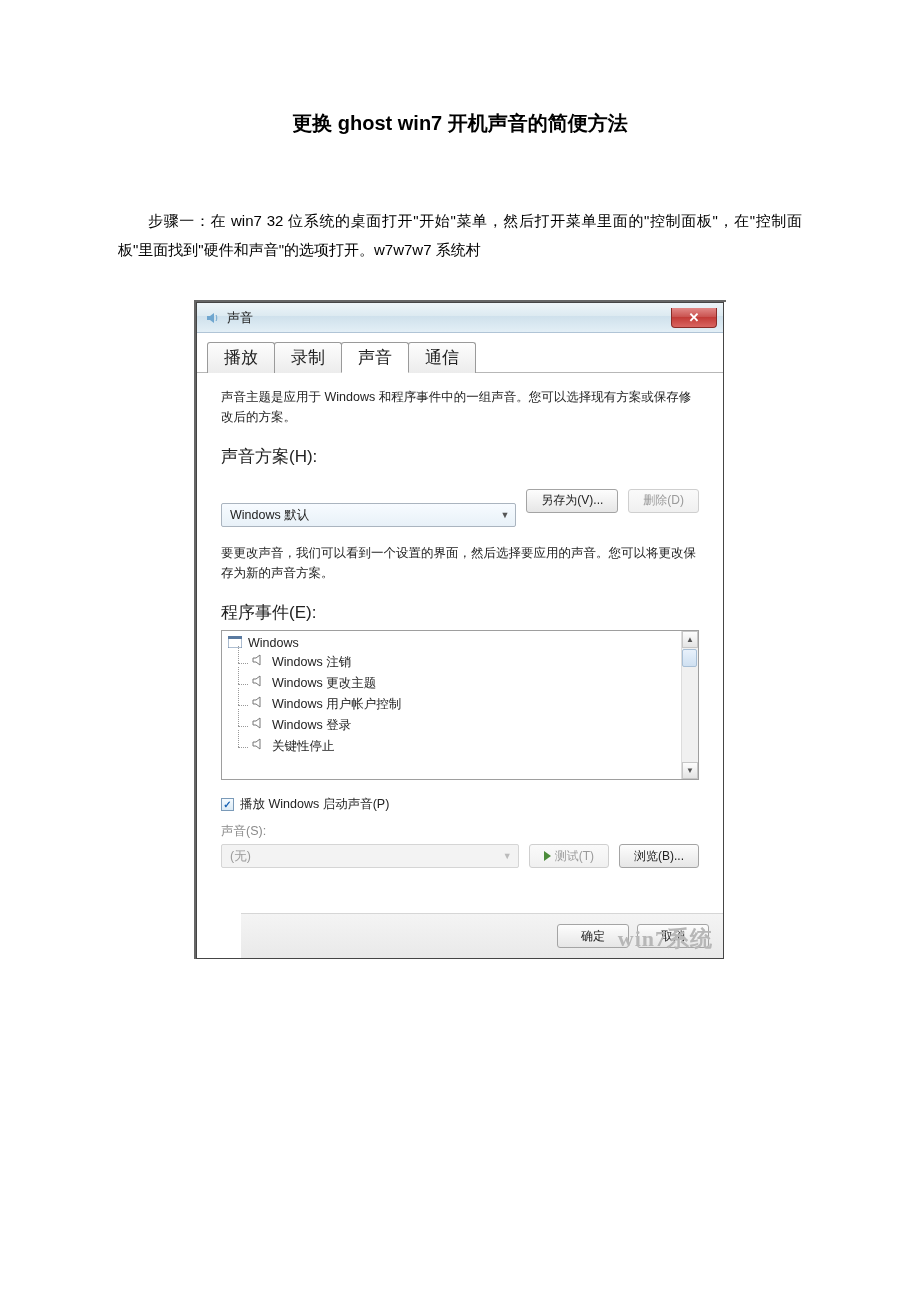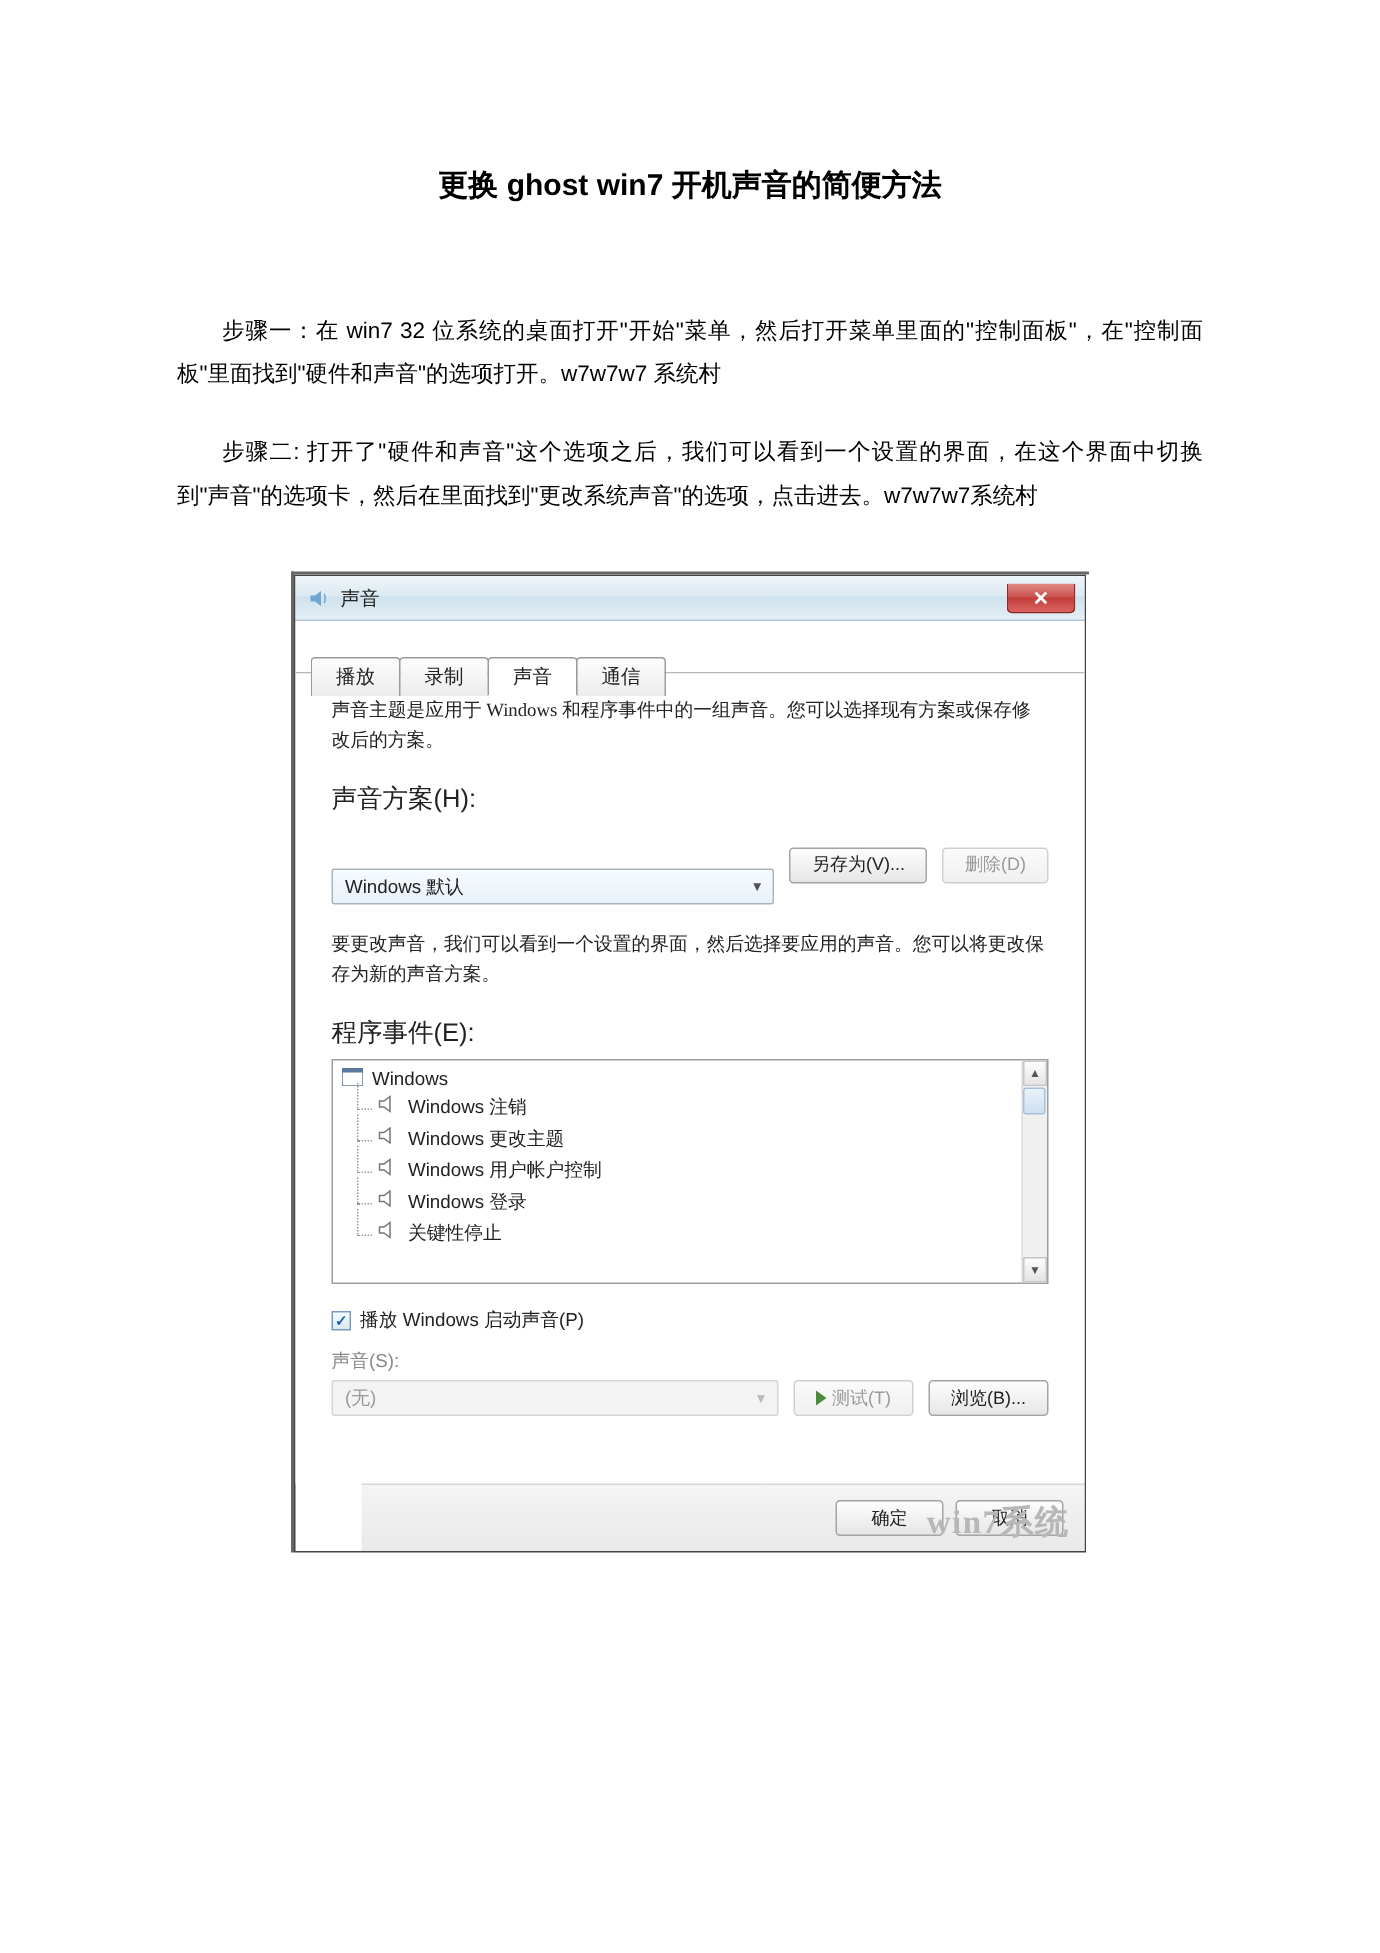--- a/index.html
+++ b/index.html
@@ -182,7 +182,6 @@
 <div class="page">
   <div class="title">更换 ghost win7 开机声音的简便方法</div>
   <div class="para">步骤一：在 win7 32 位系统的桌面打开"开始"菜单，然后打开菜单里面的"控制面板"，在"控制面板"里面找到"硬件和声音"的选项打开。w7w7w7 系统村</div>
-  <div class="para">步骤二: 打开了"硬件和声音"这个选项之后，我们可以看到一个设置的界面，在这个界面中切换到"声音"的选项卡，然后在里面找到"更改系统声音"的选项，点击进去。w7w7w7系统村</div>
 
   <div class="shot-wrap">
     <div class="dlg-outer">

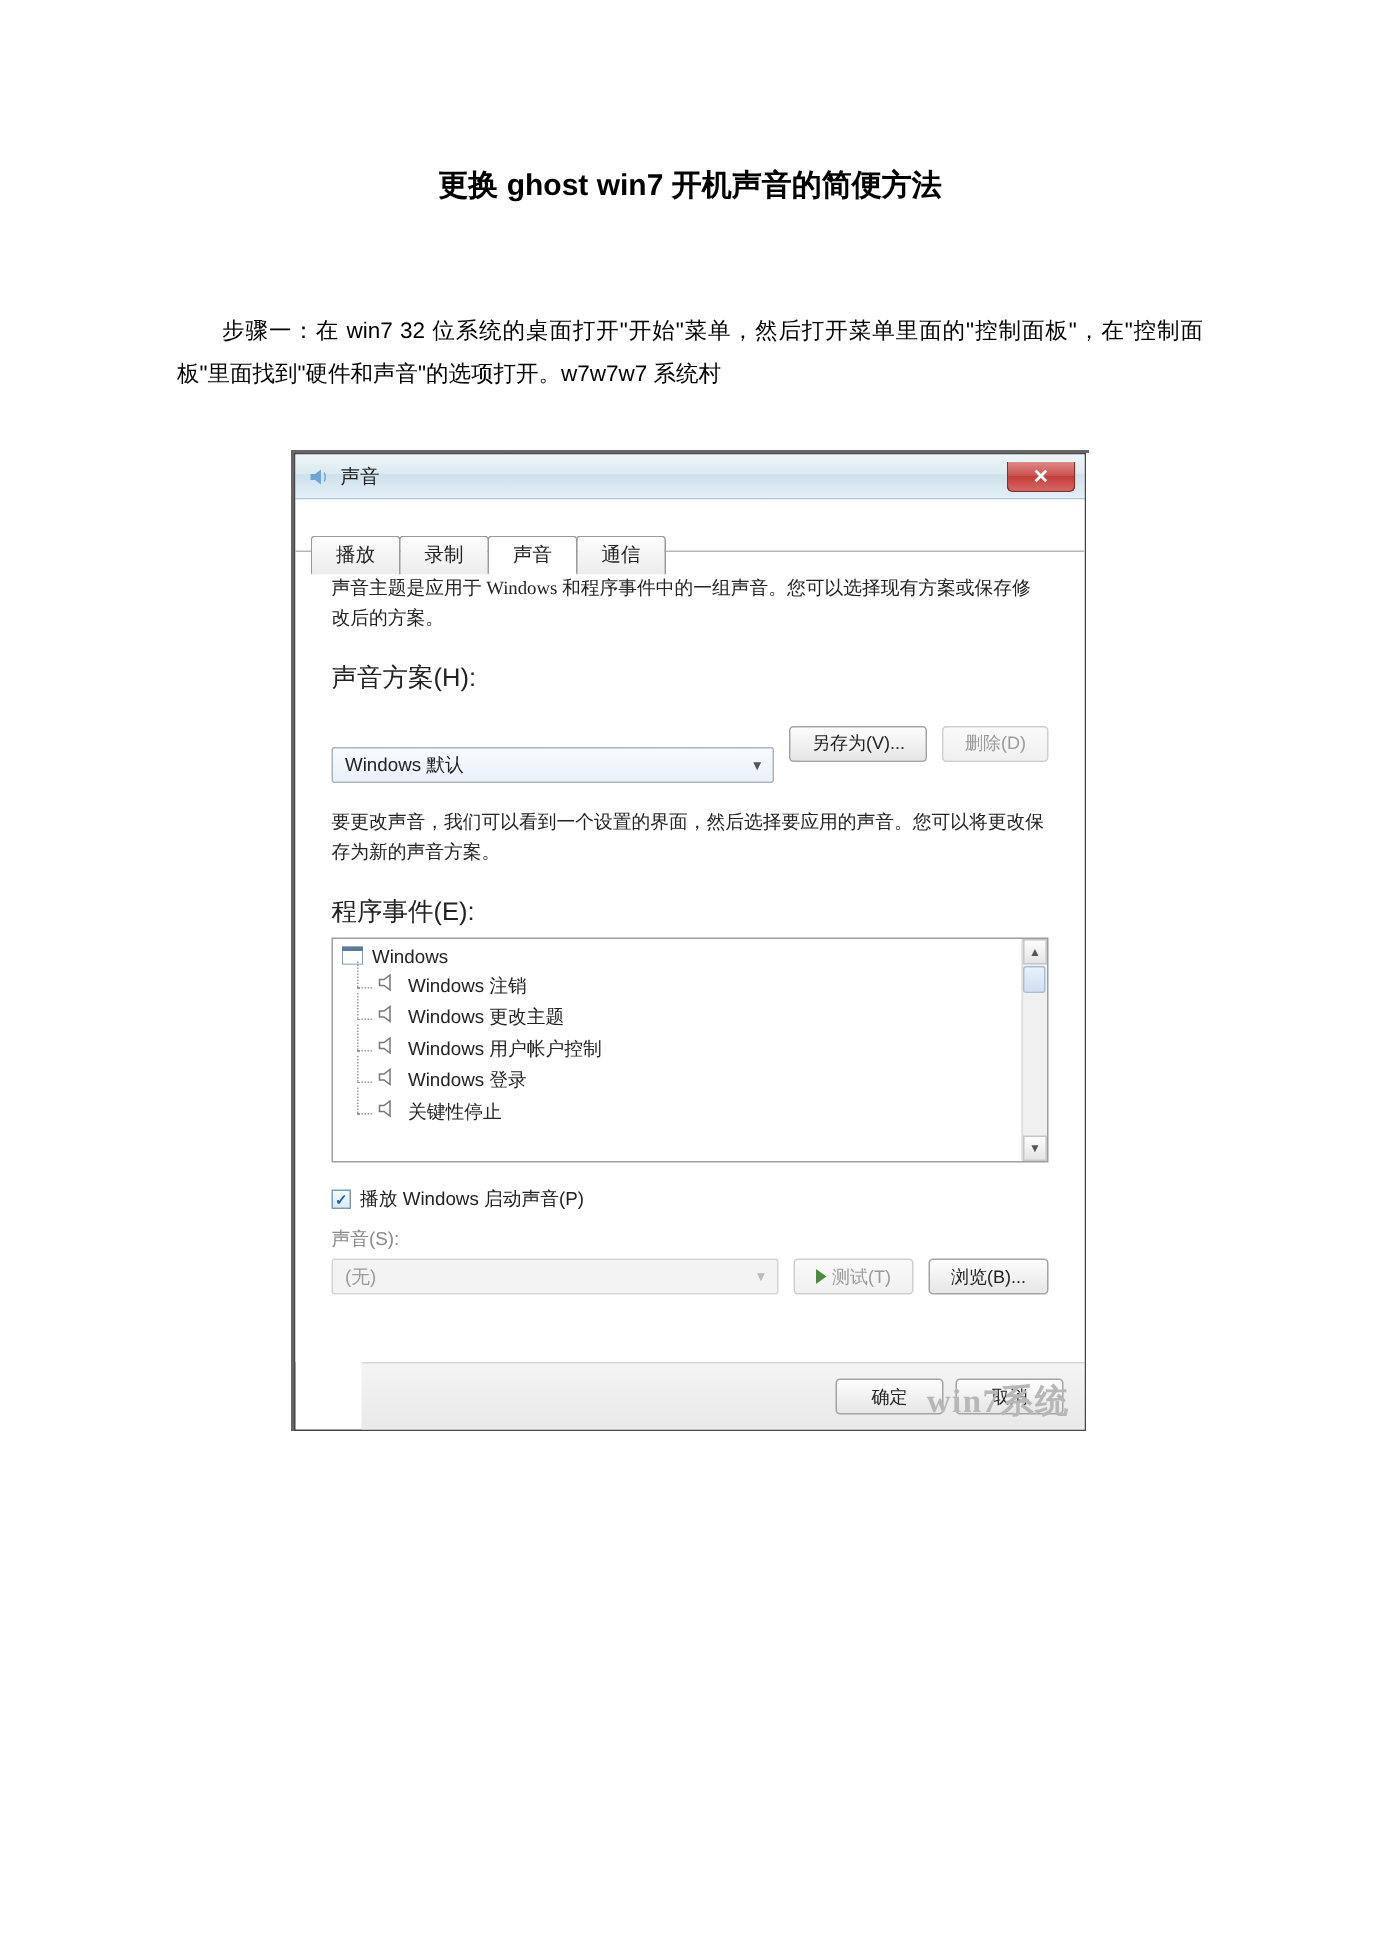--- a/index.html
+++ b/index.html
@@ -82,12 +82,12 @@
     border: 1px solid #9a9a9a;
     border-bottom: none;
     padding: 3px 16px 3px 16px;
-    font-size: 13px;
+    font-size: 17px;
     margin-right: -1px;
     background: linear-gradient(to bottom, #fdfdfd, #ececec);
     border-radius: 3px 3px 0 0;
     position: relative;
-    top: 16px;
+    top: 1px;
   }
   .tab.sel {
     background: #fff;

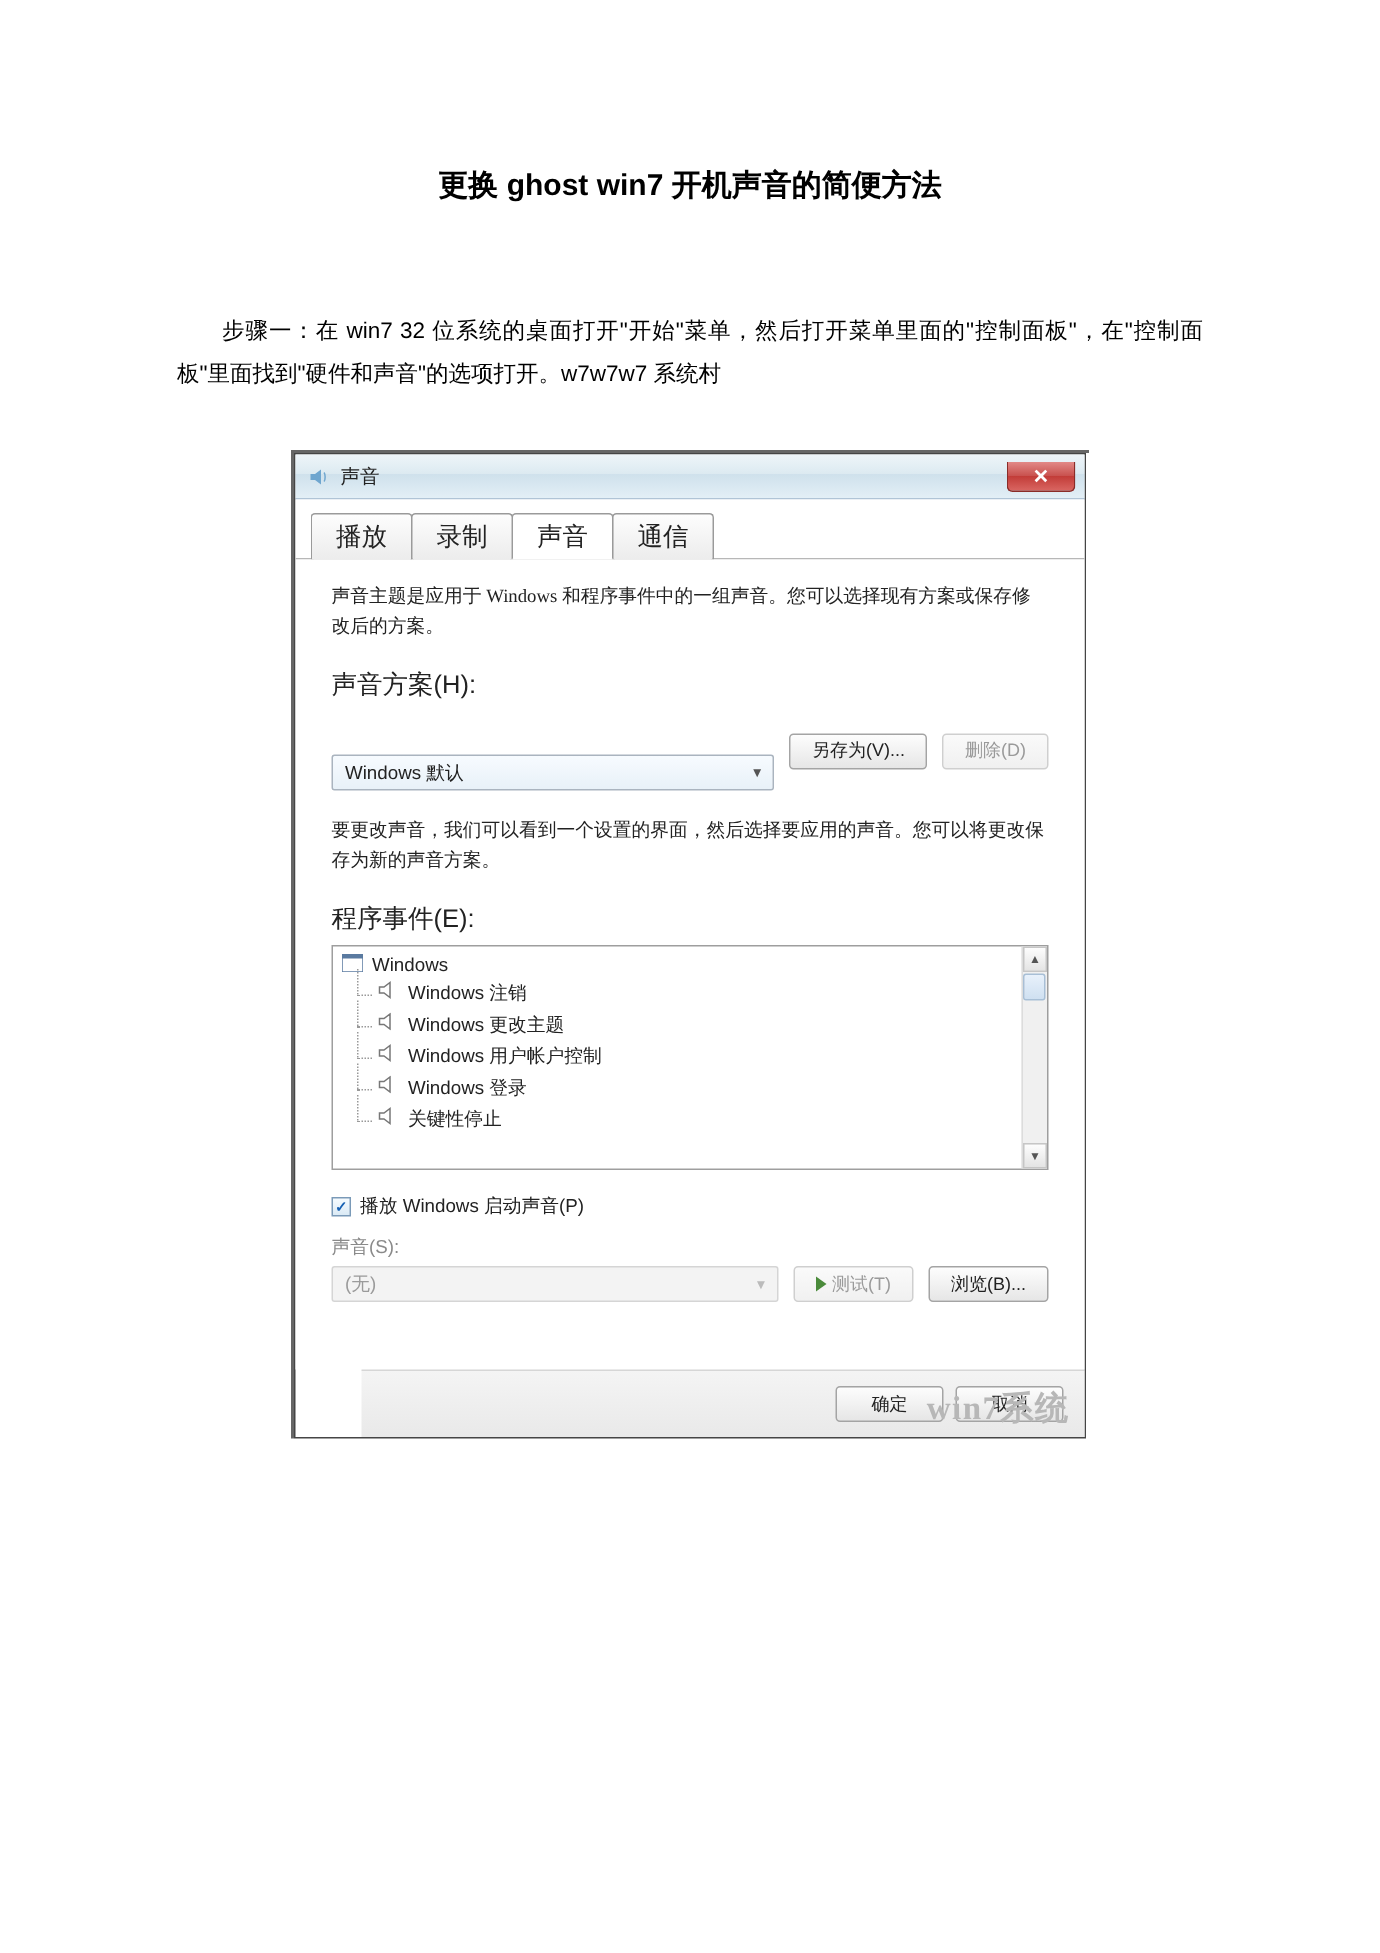--- a/index.html
+++ b/index.html
@@ -96,7 +96,7 @@
   }
 
   .tab-body { padding: 14px 24px 10px 24px; min-height: 540px; background: #fff; }
-  .text-block { font-size: 12.5px; line-height: 1.6; margin-bottom: 18px; font-family: Liberation Serif, serif; }
+  .text-block { font-size: 12.5px; line-height: 1.6; margin-bottom: 18px; }
 
   .label { font-size: 17px; margin-bottom: 6px; }
   .row-ctrls { display: flex; align-items: center; gap: 10px; margin-bottom: 16px; }

